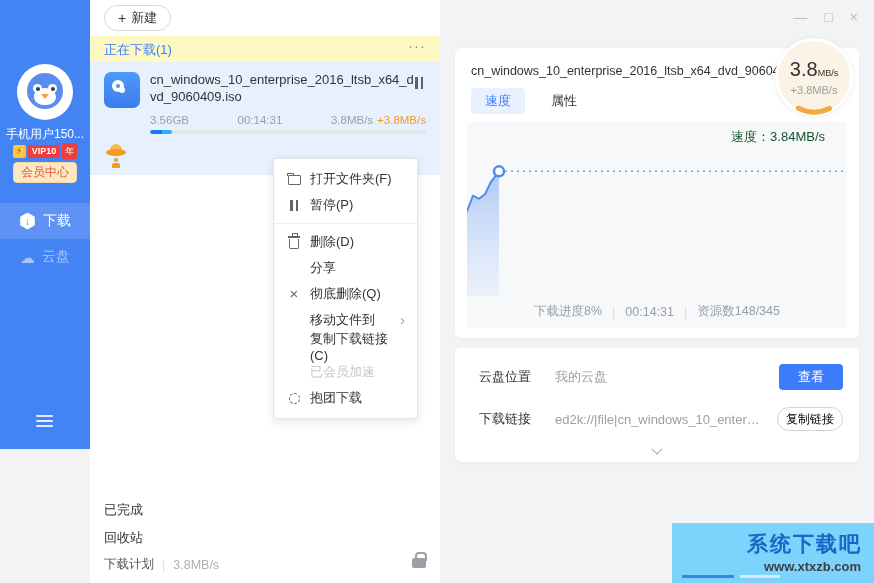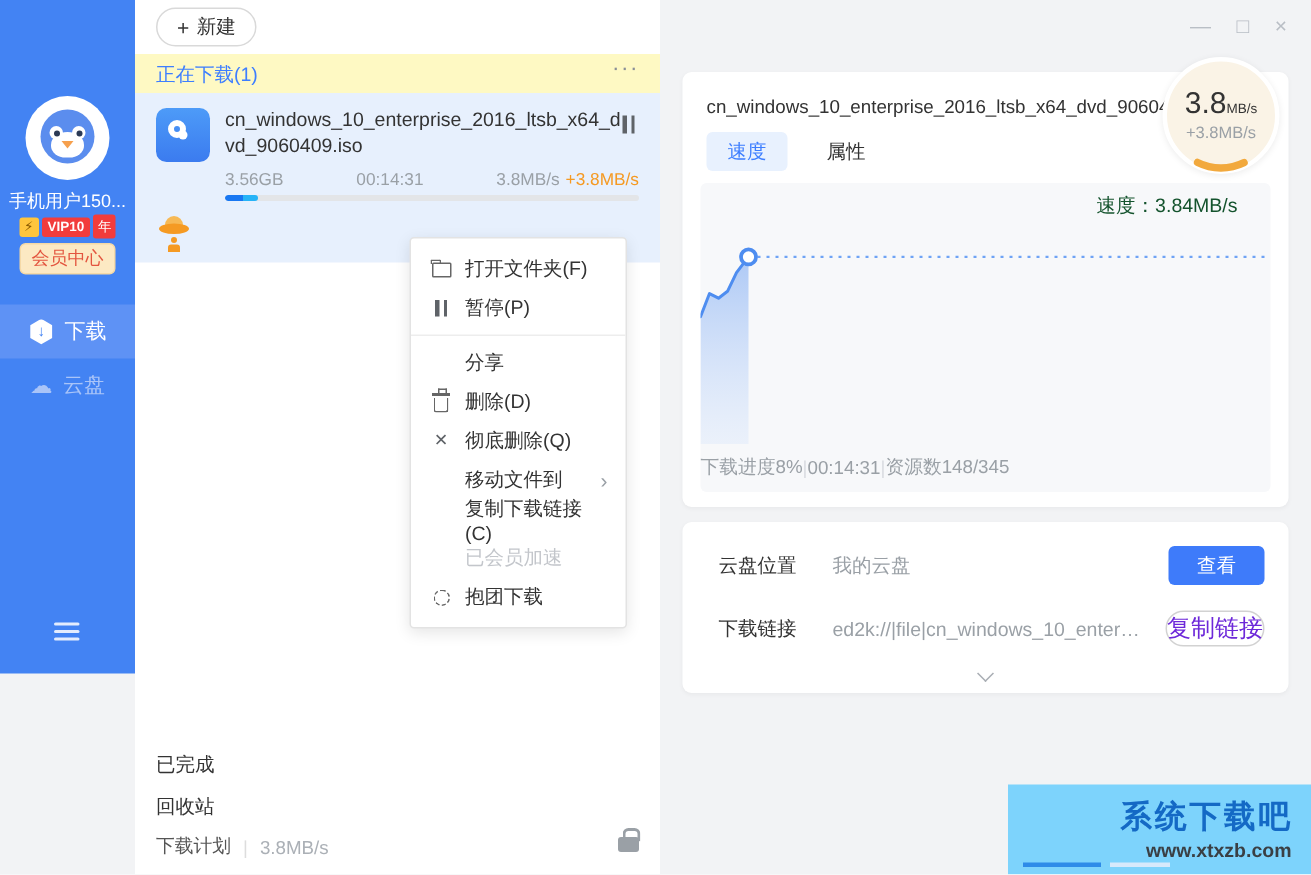--- a/index.html
+++ b/index.html
@@ -277,14 +277,14 @@
     </div>
     <div class="msep"></div>
     <div class="mi">
+      <span class="ic">
+          <span class="i-trash"></span>
+        </span>
+      <span>删除(D)</span>
+    </div>
+    <div class="mi">
       <span class="ic"></span>
       <span>分享</span>
-    </div>
-    <div class="mi">
-      <span class="ic">
-          <span class="i-trash"></span>
-        </span>
-      <span>删除(D)</span>
     </div>
     <div class="mi">
       <span class="ic i-x">×</span>

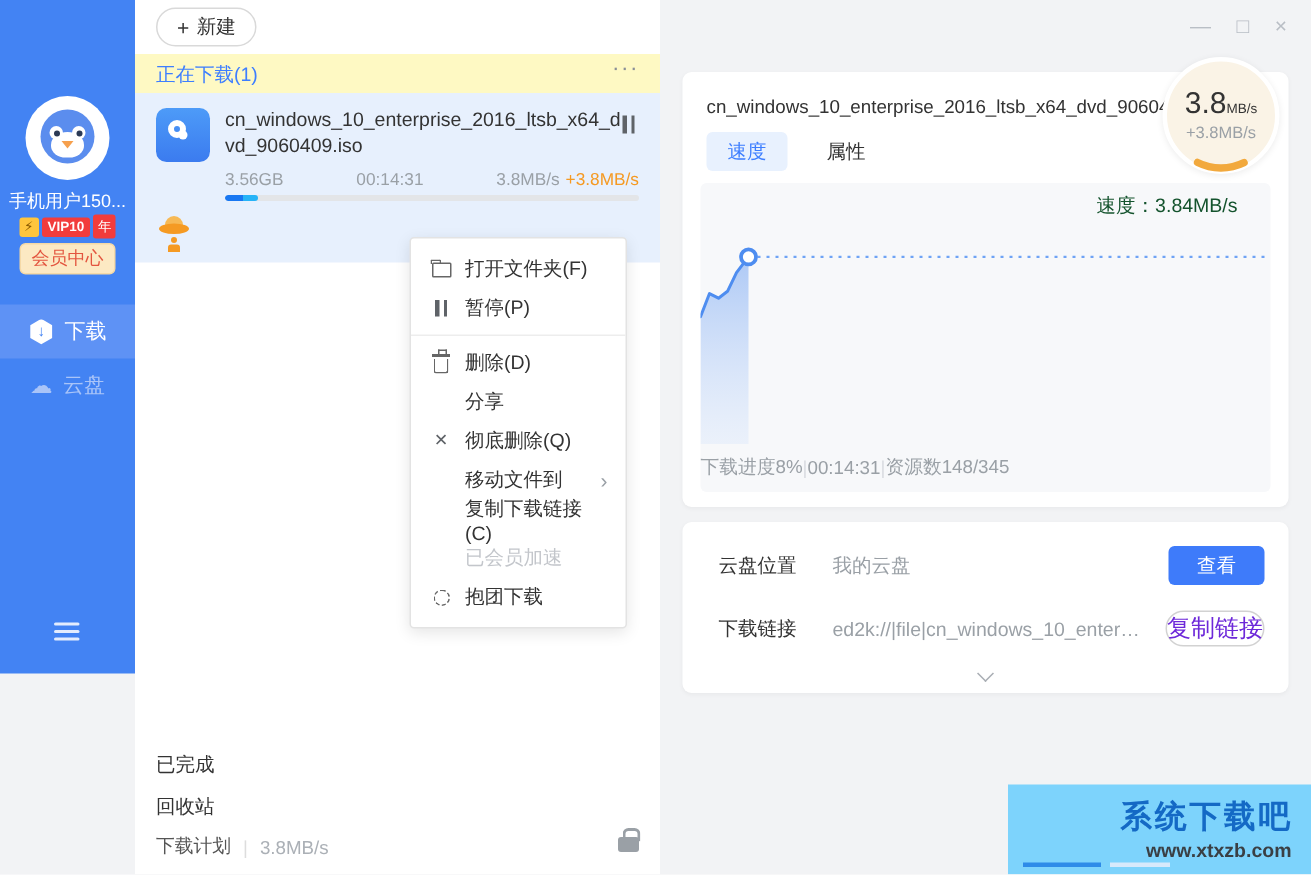--- a/index.html
+++ b/index.html
@@ -76,7 +76,7 @@
   .chartbox{position:absolute;left:12px;top:74px;width:380px;height:206px;background:#F7F8FA;border-radius:4px}
   .speed-label{position:absolute;right:22px;top:6px;font-size:13px;color:#14532d}
   .chart-svg{position:absolute;left:0;top:26px;width:380px;height:148px}
-  .stats{position:absolute;left:0;bottom:8px;width:100%;display:flex;justify-content:flex-start;font-size:12.5px;color:#9AA0A6;align-items:center}
+  .stats{position:absolute;left:0;bottom:8px;width:100%;display:flex;justify-content:center;gap:10px;font-size:12.5px;color:#9AA0A6;align-items:center}
   .stats .sep{color:#D8DBDF}
   .card2{position:absolute;left:15px;top:312px;width:404px;height:114px;background:#fff;border-radius:6px;box-shadow:0 1px 3px rgba(0,0,0,.04)}
   .c2-row{position:absolute;left:24px;right:16px;display:flex;align-items:center}

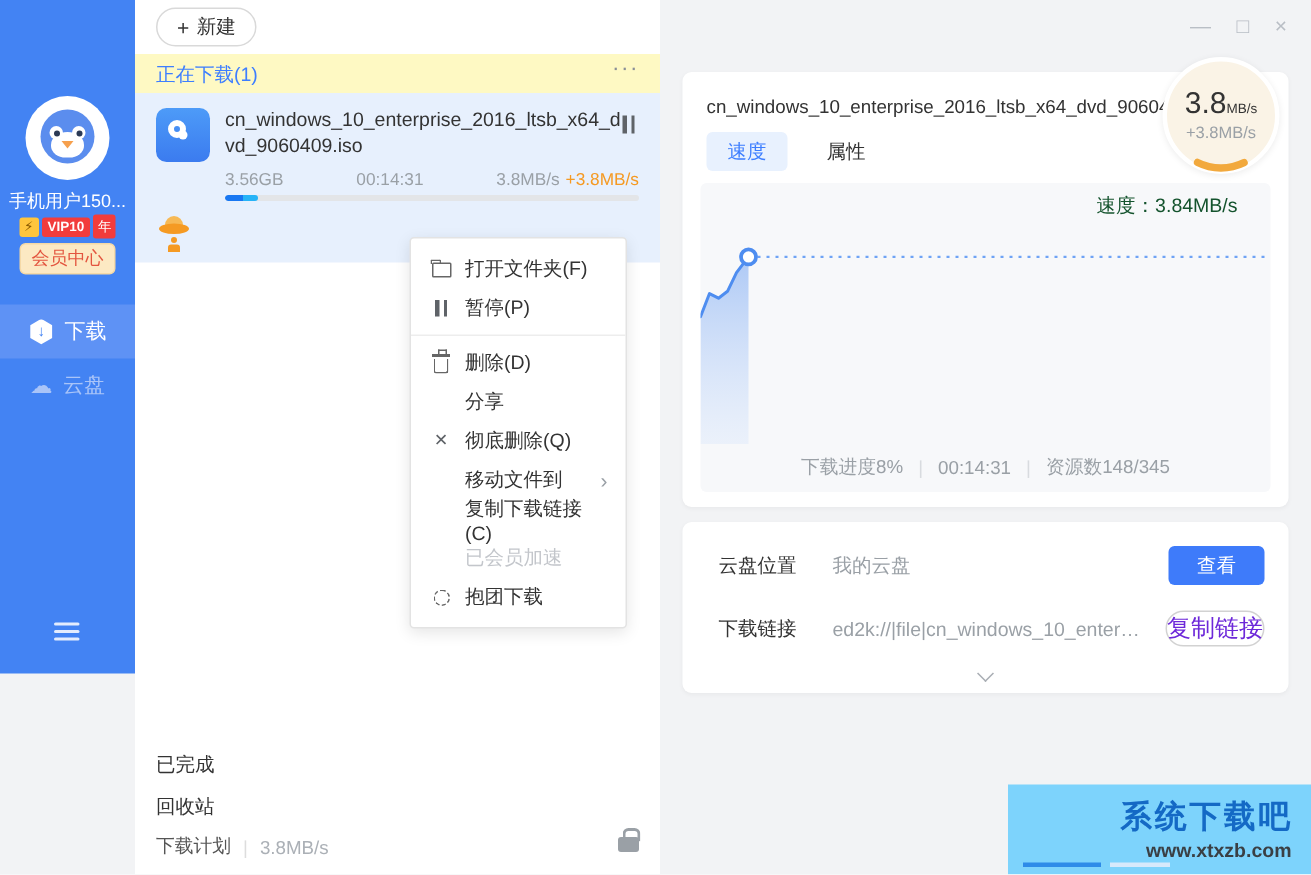--- a/index.html
+++ b/index.html
@@ -85,7 +85,7 @@
   .c2-label{font-size:13px;color:#333;width:76px;flex:none}
   .c2-val{font-size:13px;color:#9AA0A6;flex:1;white-space:nowrap;overflow:hidden;text-overflow:ellipsis;margin-right:12px}
   .btn-view{width:64px;height:26px;background:#3E7BFA;color:#fff;font-size:13px;border-radius:4px;display:flex;align-items:center;justify-content:center;flex:none;cursor:pointer}
-  .btn-copy{width:66px;height:24px;border:1px solid #D2D2D2;color:#6d28d9;font-size:16px;border-radius:12px;display:flex;align-items:center;justify-content:center;background:#fff;flex:none;cursor:pointer}
+  .btn-copy{width:66px;height:24px;border:1px solid #D2D2D2;color:#000000;font-size:12px;border-radius:12px;display:flex;align-items:center;justify-content:center;background:#fff;flex:none;cursor:pointer}
   .chev-wrap{position:absolute;left:50%;bottom:9px;transform:translateX(-50%);cursor:pointer}
   .chev{width:8px;height:8px;border-right:1.5px solid #A8ADB3;border-bottom:1.5px solid #A8ADB3;transform:rotate(45deg)}
 

